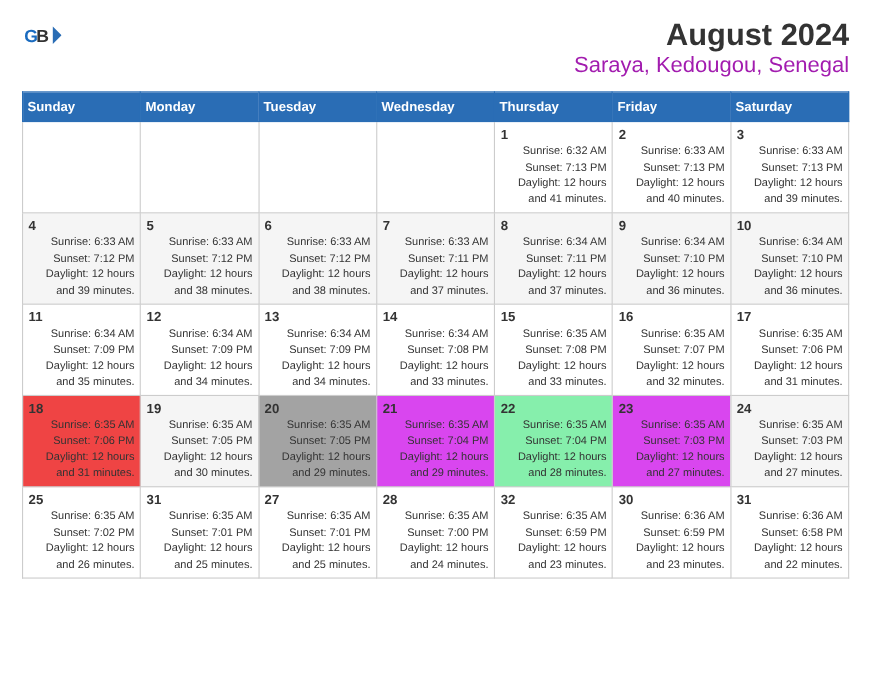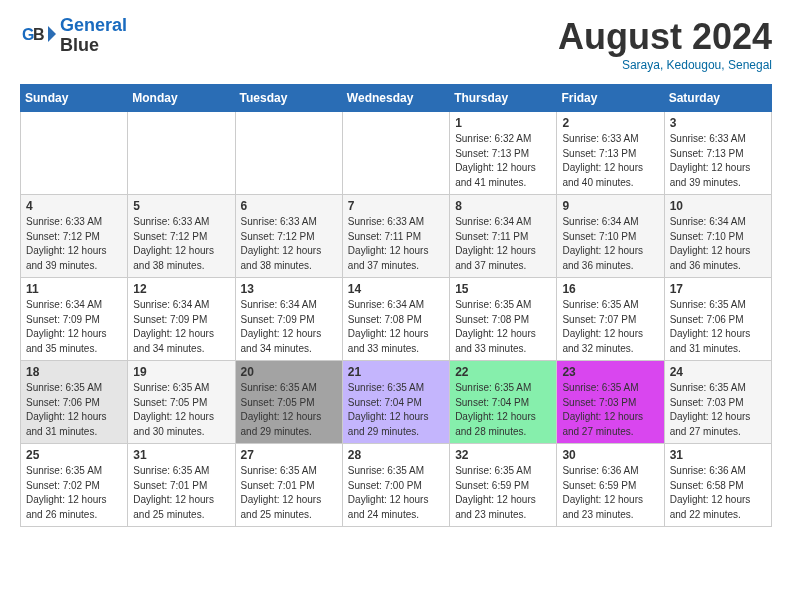--- a/index.html
+++ b/index.html
@@ -35,12 +35,6 @@
 
         <polygon points="28,8 36,16 28,24" fill="#2a6db5"></polygon>
       </svg>
-      <div>
-        <div class="logo-text">
-          <span>General</span><br>
-          <span style="color:#333;">Blue</span>
-        </div>
-      </div>
     </div>
     <div class="title-block">
       <div class="month-title">August 2024</div>

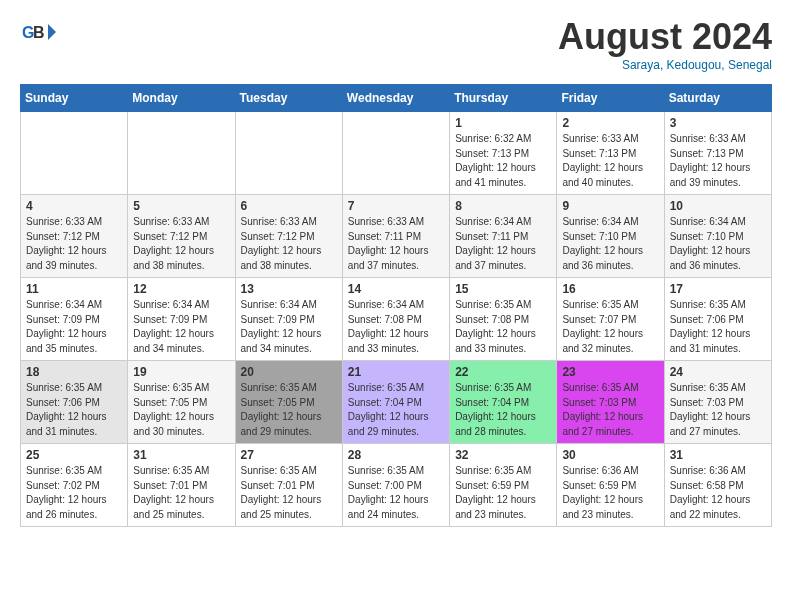--- a/index.html
+++ b/index.html
@@ -11,7 +11,7 @@
     .logo-text span { color: #1a6bbf; }
     .logo-icon { width: 36px; height: 36px; margin-right: 4px; }
     .title-block { text-align: right; }
-    .month-title { font-size: 36px; font-weight: bold; color: #333; }
+    .month-title { font-size: 28px; font-weight: bold; color: #333; }
     .subtitle { font-size: 12px; color: #0369a1; }
     table { width: 100%; border-collapse: collapse; padding-left: 45px; }
     thead tr { background-color: #2a6db5; }

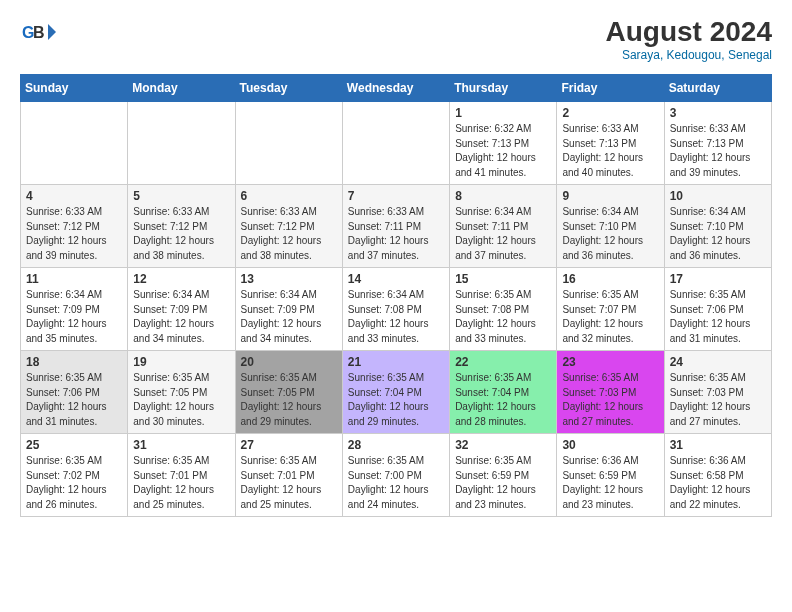--- a/index.html
+++ b/index.html
@@ -12,7 +12,7 @@
     .logo-icon { width: 36px; height: 36px; margin-right: 4px; }
     .title-block { text-align: right; }
     .month-title { font-size: 28px; font-weight: bold; color: #333; }
-    .subtitle { font-size: 12px; color: #0369a1; }
+    .subtitle { font-size: 20px; color: #a21caf; }
     table { width: 100%; border-collapse: collapse; padding-left: 45px; }
     thead tr { background-color: #2a6db5; }
     thead th { color: #fff; font-size: 12px; font-weight: bold; padding: 6px 4px; text-align: left; border: 1px solid #2a6db5; }

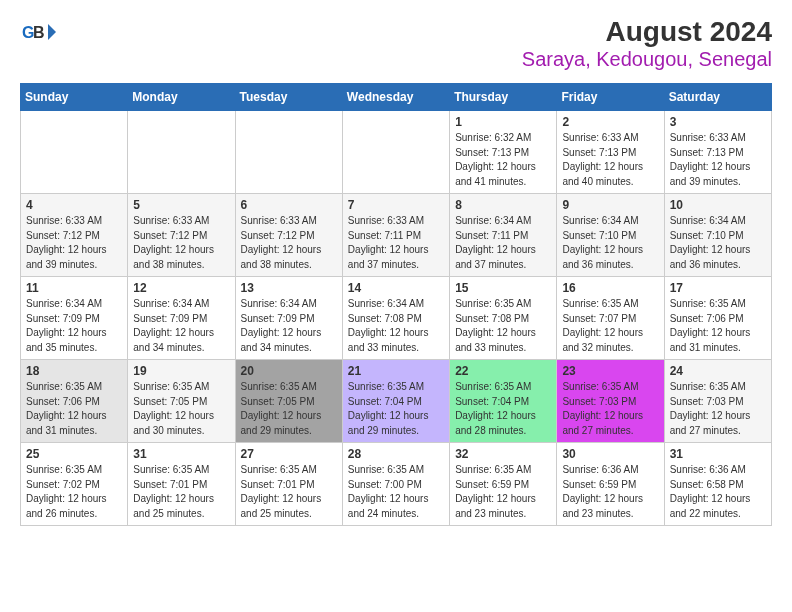--- a/index.html
+++ b/index.html
@@ -20,7 +20,7 @@
     tbody td { border: 1px solid #ccc; padding: 4px 5px; vertical-align: top; font-size: 10.5px; color: #333; background: #fff; min-height: 80px; }
     tbody tr:nth-child(even) td { background: #f5f5f5; }
     .day-num { font-weight: bold; font-size: 12px; margin-bottom: 2px; }
-    .day-info { line-height: 1.45; font-size: 10px; color: #333; }
+    .day-info { line-height: 1.45; font-size: 10px; color: #333; text-align: right; }
     .empty { background: #fff !important; }
   </style>
 </head>

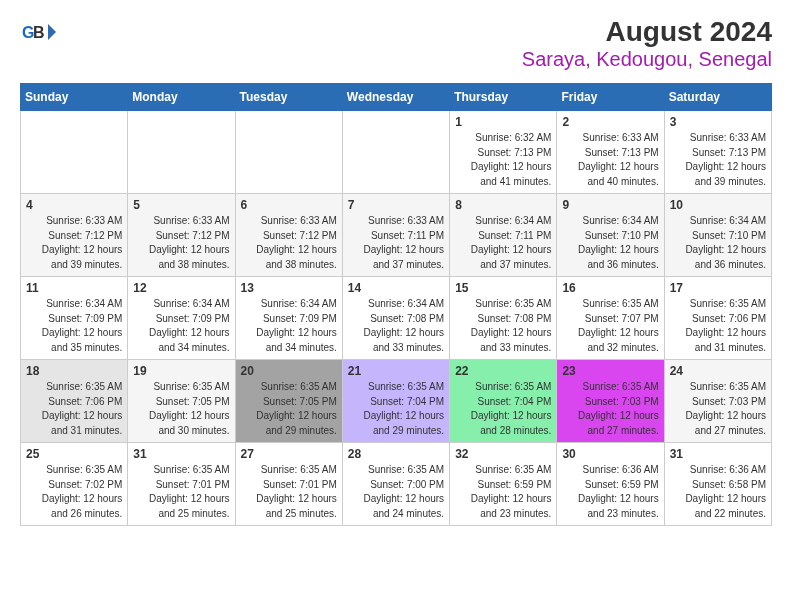--- a/index.html
+++ b/index.html
@@ -134,7 +134,7 @@
           </td>
         </tr>
         <tr>
-          <td style="background: #e5e5e5;">
+          <td style="background: #ef4444;">
             <div class="day-num">18</div>
             <div class="day-info">Sunrise: 6:35 AM<br>Sunset: 7:06 PM<br>Daylight: 12 hours<br>and 31 minutes.</div>
           </td>

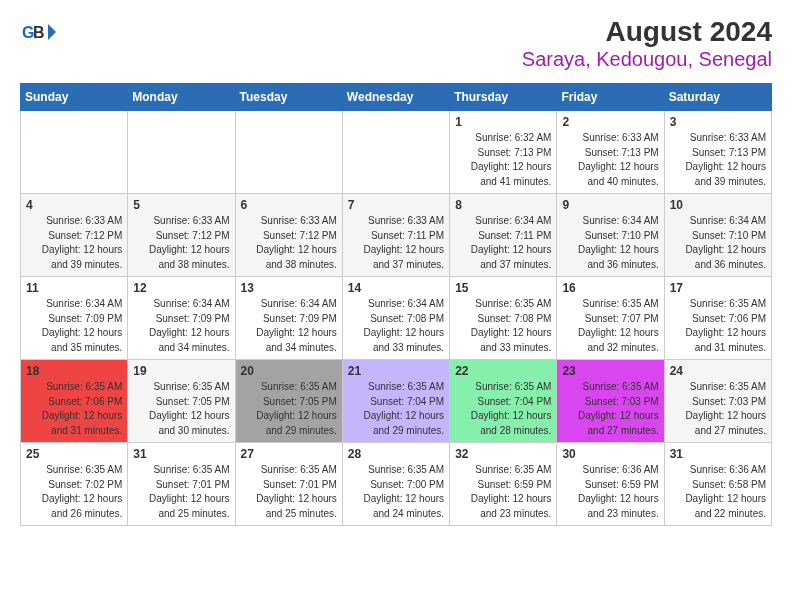--- a/index.html
+++ b/index.html
@@ -146,7 +146,7 @@
             <div class="day-num">20</div>
             <div class="day-info">Sunrise: 6:35 AM<br>Sunset: 7:05 PM<br>Daylight: 12 hours<br>and 29 minutes.</div>
           </td>
-          <td style="background: #c4b5fd;">
+          <td style="background: #d946ef;">
             <div class="day-num">21</div>
             <div class="day-info">Sunrise: 6:35 AM<br>Sunset: 7:04 PM<br>Daylight: 12 hours<br>and 29 minutes.</div>
           </td>

